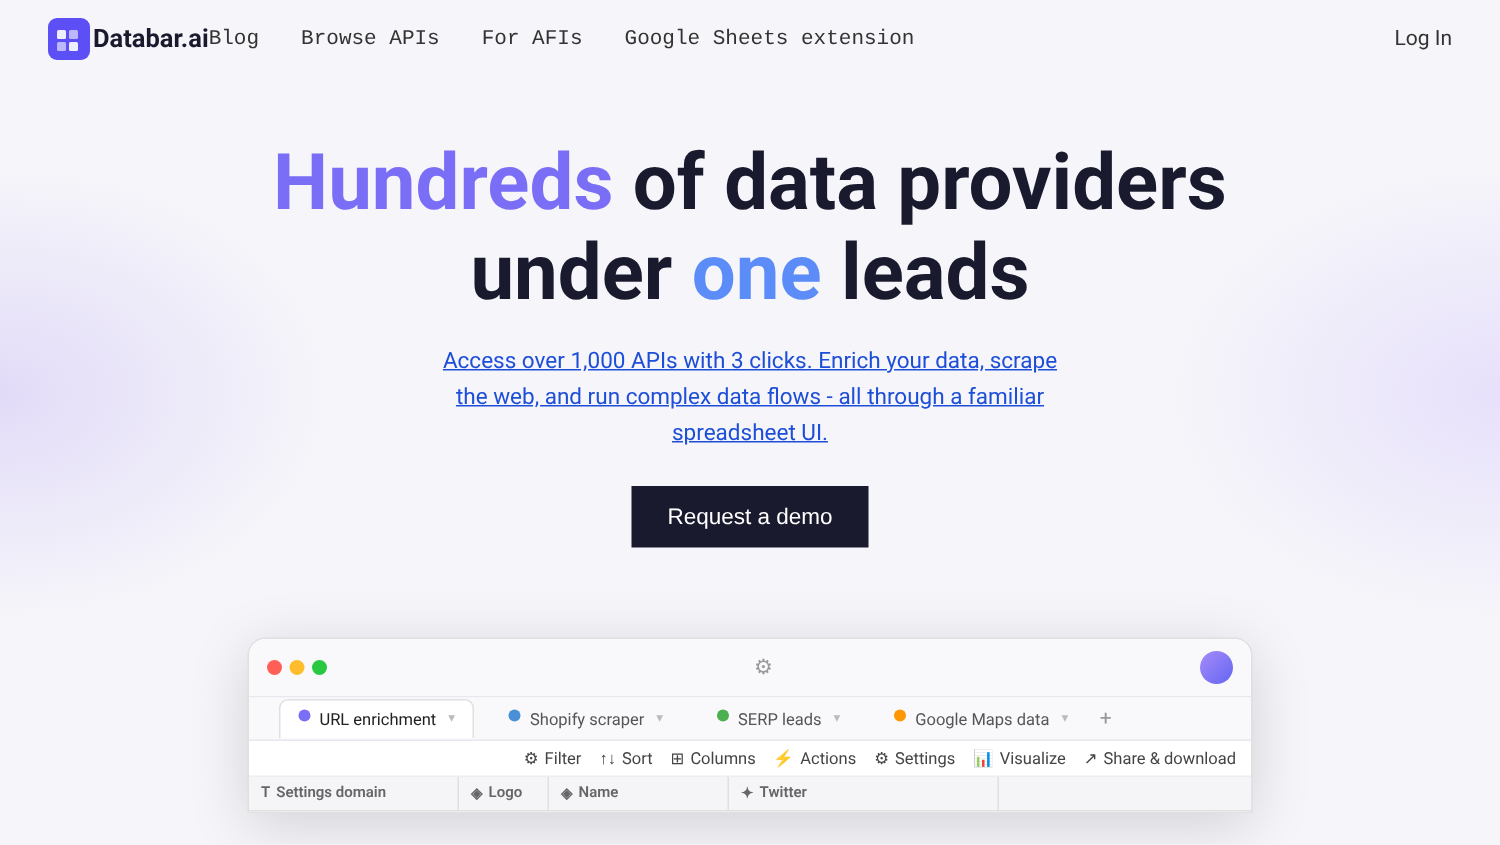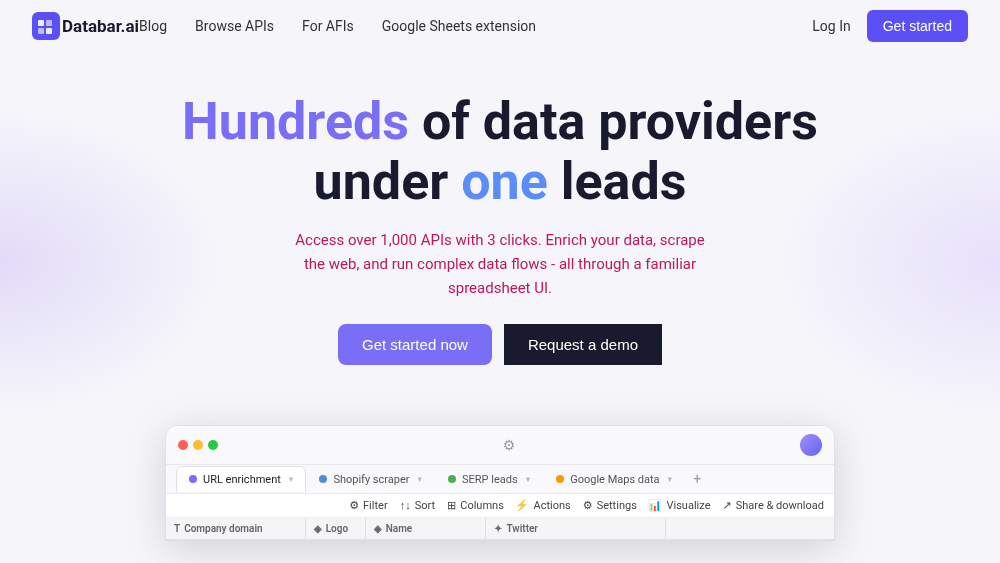--- a/index.html
+++ b/index.html
@@ -44,6 +44,7 @@
       color: #333;
       text-decoration: none;
       cursor: pointer;
+      font-family: Liberation Mono, monospace;
     }
     .nav-right {
       display: flex;

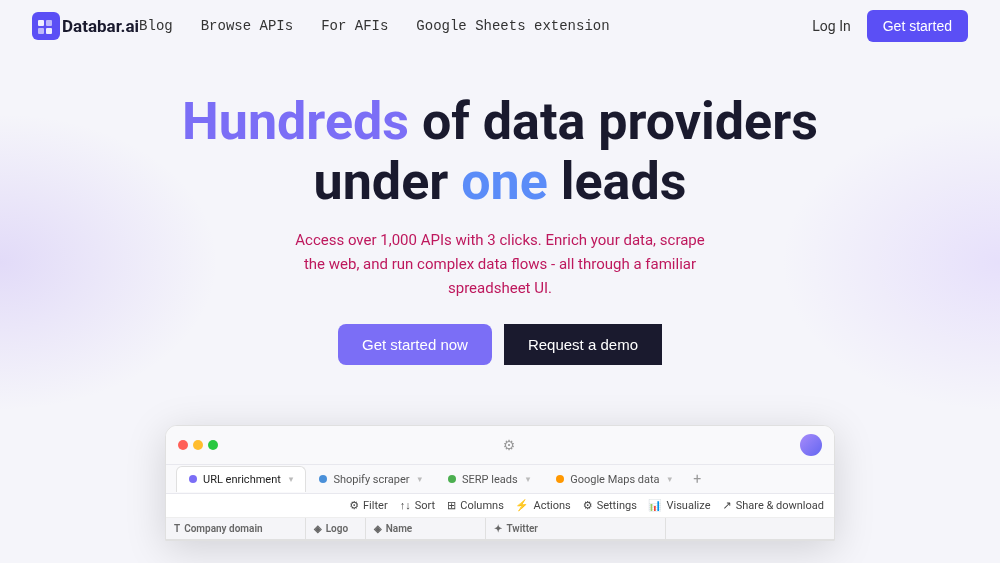--- a/index.html
+++ b/index.html
@@ -301,7 +301,6 @@
   </div>
   <div class="nav-right">
     <span class="nav-login">Log In</span>
-    <button class="nav-cta">Get started</button>
   </div>
 </nav>
 

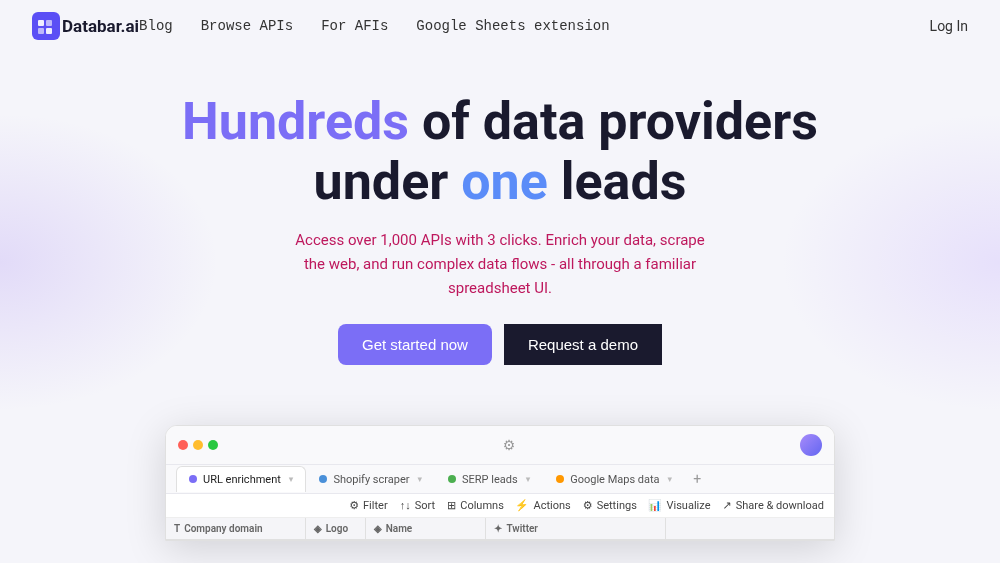--- a/index.html
+++ b/index.html
@@ -84,10 +84,11 @@
     .hero h1 .accent-blue { color: #5b8cf8; }
     .hero-sub {
       font-size: 15px;
-      color: #be185d;
+      color: #1d4ed8;
       max-width: 420px;
       margin: 0 auto 24px;
       line-height: 1.6;
+      text-decoration: underline;
     }
     .hero-buttons {
       display: flex;

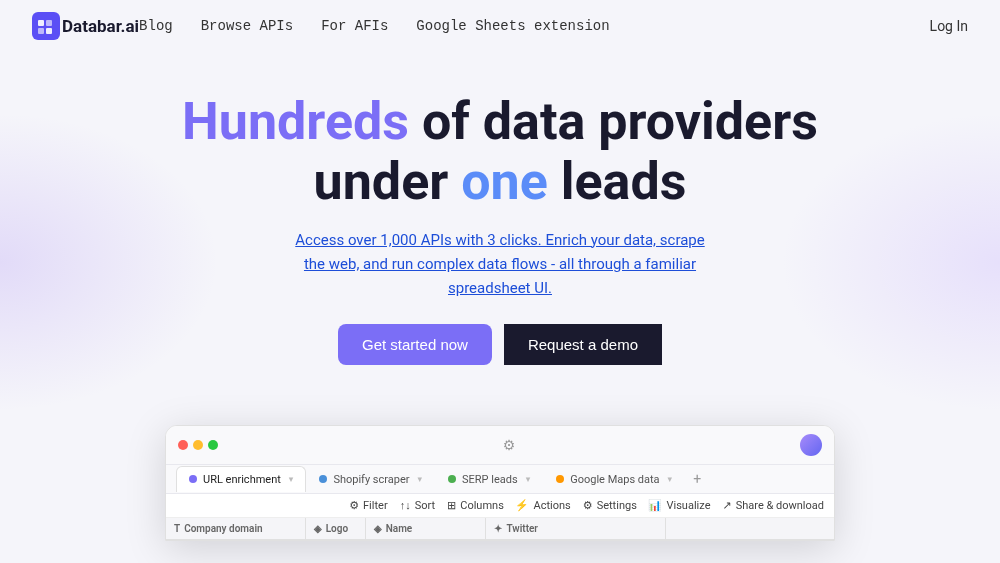--- a/index.html
+++ b/index.html
@@ -314,7 +314,6 @@
   </h1>
   <p class="hero-sub">Access over 1,000 APIs with 3 clicks. Enrich your data, scrape the web, and run complex data flows - all through a familiar spreadsheet UI.</p>
   <div class="hero-buttons">
-    <button class="btn-primary">Get started now</button>
     <button class="btn-secondary">Request a demo</button>
   </div>
 </section>

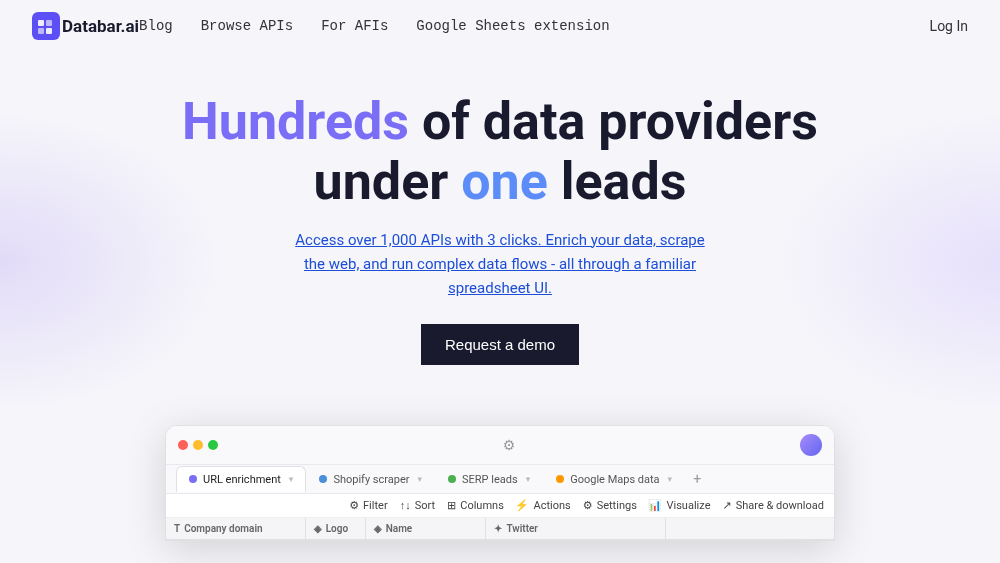--- a/index.html
+++ b/index.html
@@ -191,7 +191,7 @@
     }
     .mockup-tab {
       display: flex;
-      align-items: center;
+      align-items: flex-start;
       gap: 6px;
       padding: 6px 12px;
       font-size: 11px;
@@ -201,6 +201,7 @@
       border-radius: 6px 6px 0 0;
       cursor: pointer;
       background: transparent;
+      margin-left: 10px;
     }
     .mockup-tab.active {
       background: white;

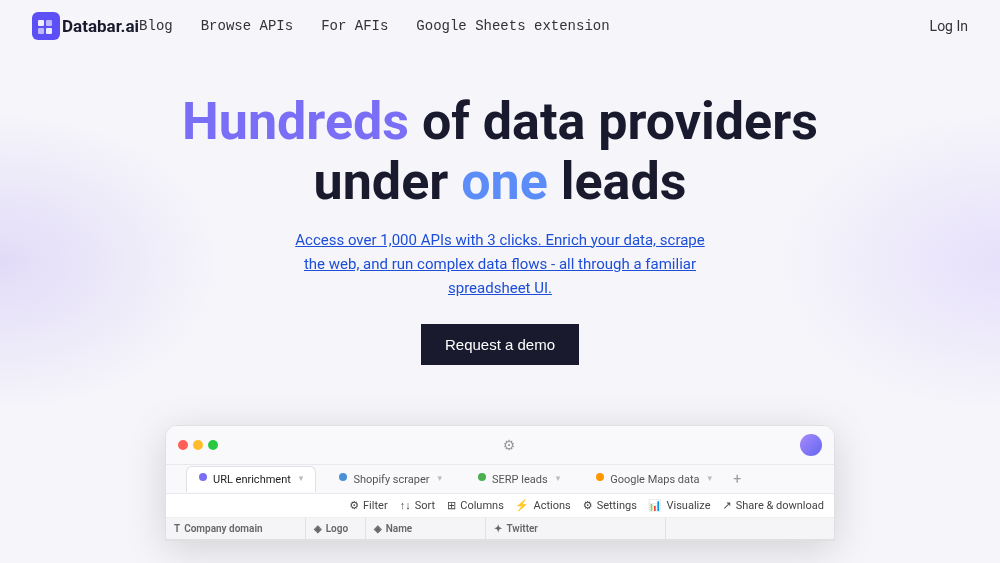--- a/index.html
+++ b/index.html
@@ -393,7 +393,7 @@
       <div class="table-header">
         <div class="table-header-cell">
           <span class="col-icon">T</span>
-          <span>Company domain</span>
+          <span>Settings domain</span>
         </div>
         <div class="table-header-cell">
           <span class="col-icon">◈</span>

